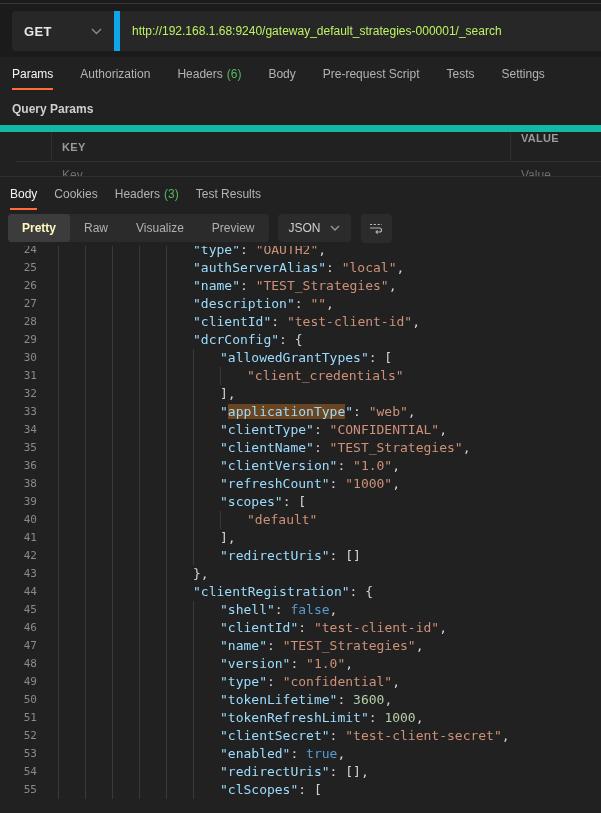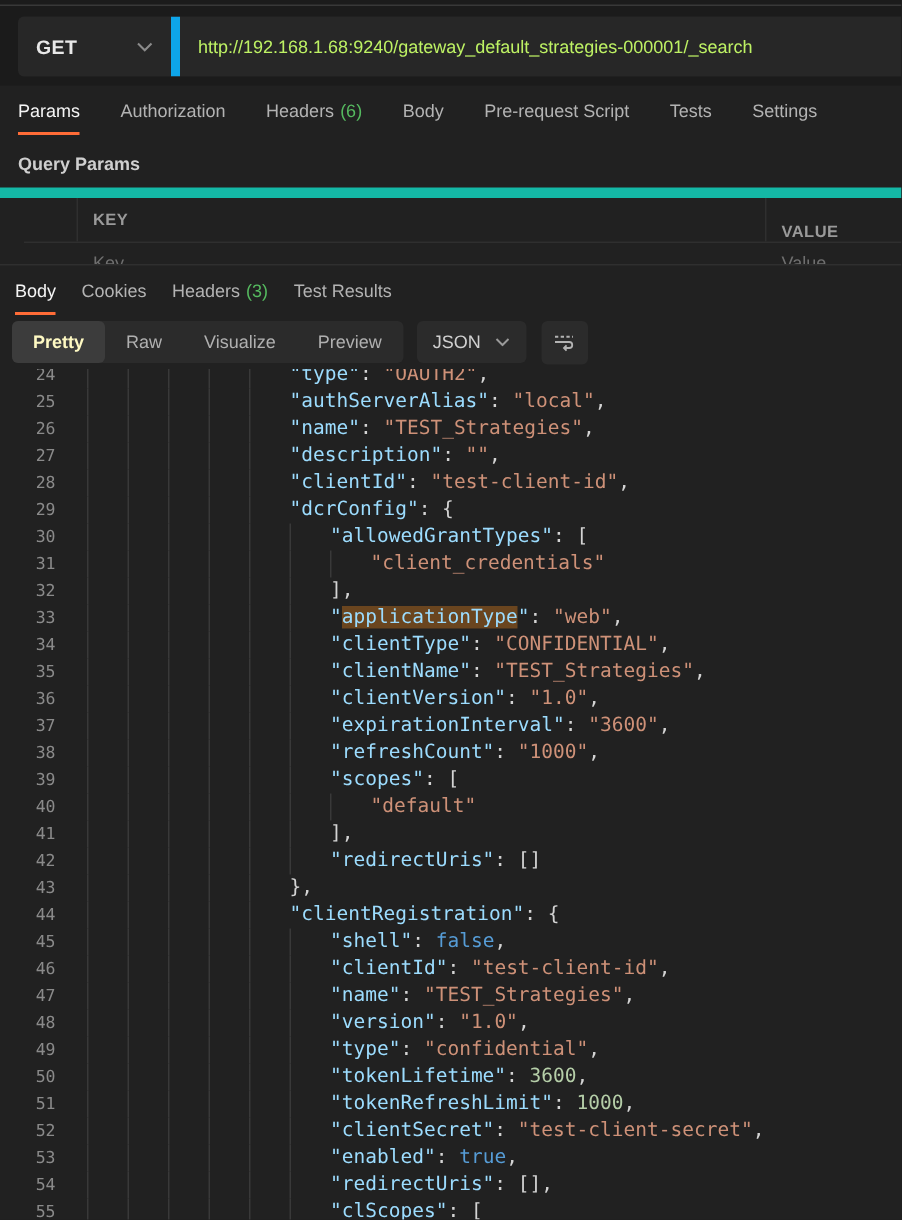--- a/index.html
+++ b/index.html
@@ -47,7 +47,7 @@
   .ptr { display:flex; height:30px; border-bottom:1px solid #2f2f2f; align-items:center; }
   .col-cb { width:36px; height:100%; border-right:1px solid #2f2f2f; flex:none; }
   .col-key { flex:1; height:100%; display:flex; align-items:center; padding-left:10px; border-right:1px solid #2f2f2f; }
-  .col-val { width:90px; height:100%; display:flex; align-items:flex-end; padding-left:10px; flex:none; }
+  .col-val { width:90px; height:100%; display:flex; align-items:flex-start; padding-left:10px; flex:none; }
   .th-text { font-size:11px; font-weight:700; color:#9a9a9a; letter-spacing:.3px; }
   .partial-row { height:14px; overflow:hidden; }
   .partial-inner { display:flex; padding-top:6px; }

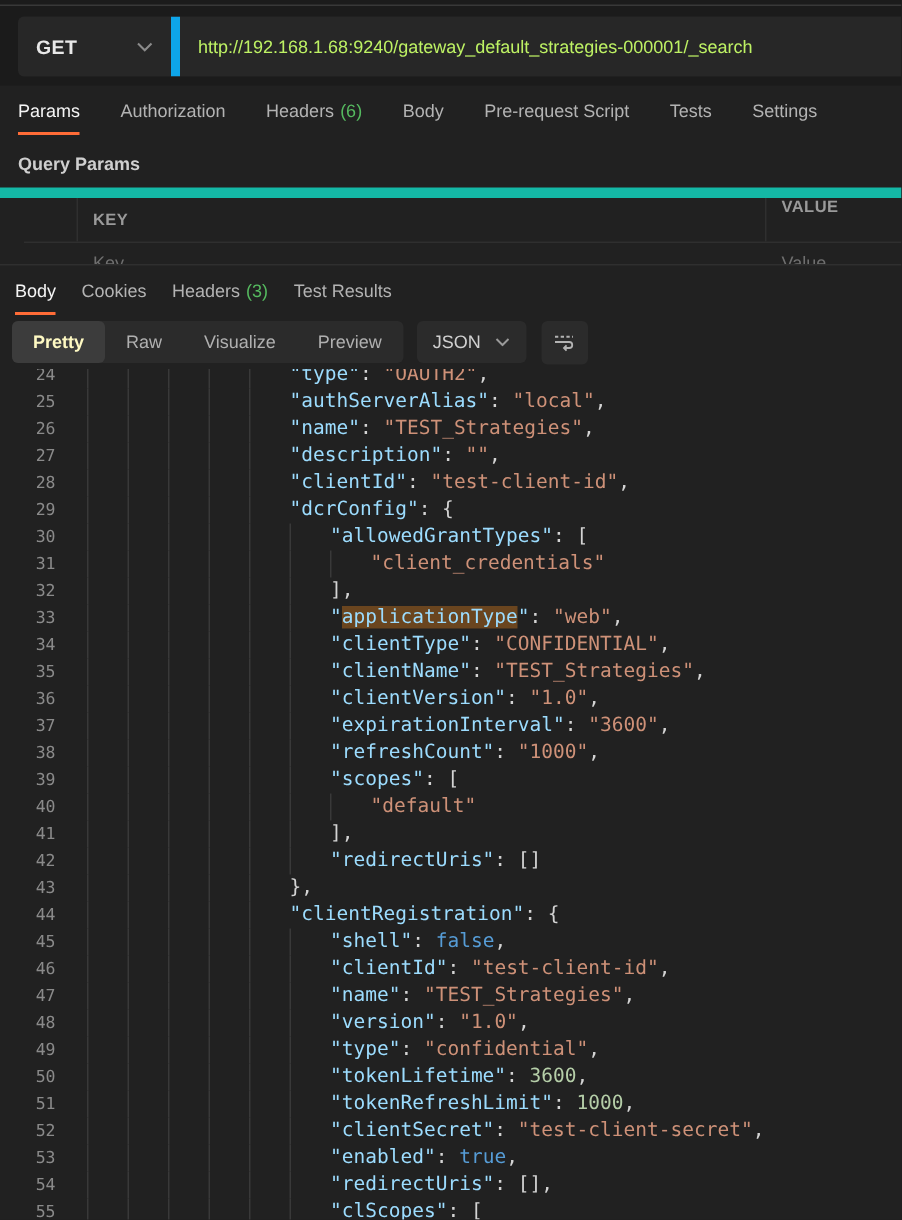--- a/index.html
+++ b/index.html
@@ -219,7 +219,6 @@
       <div class="cl"><span class="lnum">34</span><span class="lbody"><span class="guide"></span><span class="guide"></span><span class="guide"></span><span class="guide"></span><span class="guide"></span><span class="guide"></span><span class="tk-k">"clientType"</span><span class="tk-p">: </span><span class="tk-s">"CONFIDENTIAL"</span><span class="tk-p">,</span></span></div>
       <div class="cl"><span class="lnum">35</span><span class="lbody"><span class="guide"></span><span class="guide"></span><span class="guide"></span><span class="guide"></span><span class="guide"></span><span class="guide"></span><span class="tk-k">"clientName"</span><span class="tk-p">: </span><span class="tk-s">"TEST_Strategies"</span><span class="tk-p">,</span></span></div>
       <div class="cl"><span class="lnum">36</span><span class="lbody"><span class="guide"></span><span class="guide"></span><span class="guide"></span><span class="guide"></span><span class="guide"></span><span class="guide"></span><span class="tk-k">"clientVersion"</span><span class="tk-p">: </span><span class="tk-s">"1.0"</span><span class="tk-p">,</span></span></div>
-      <div class="cl"><span class="lnum">37</span><span class="lbody"><span class="guide"></span><span class="guide"></span><span class="guide"></span><span class="guide"></span><span class="guide"></span><span class="guide"></span><span class="tk-k">"expirationInterval"</span><span class="tk-p">: </span><span class="tk-s">"3600"</span><span class="tk-p">,</span></span></div>
       <div class="cl"><span class="lnum">38</span><span class="lbody"><span class="guide"></span><span class="guide"></span><span class="guide"></span><span class="guide"></span><span class="guide"></span><span class="guide"></span><span class="tk-k">"refreshCount"</span><span class="tk-p">: </span><span class="tk-s">"1000"</span><span class="tk-p">,</span></span></div>
       <div class="cl"><span class="lnum">39</span><span class="lbody"><span class="guide"></span><span class="guide"></span><span class="guide"></span><span class="guide"></span><span class="guide"></span><span class="guide"></span><span class="tk-k">"scopes"</span><span class="tk-p">: [</span></span></div>
       <div class="cl"><span class="lnum">40</span><span class="lbody"><span class="guide"></span><span class="guide"></span><span class="guide"></span><span class="guide"></span><span class="guide"></span><span class="guide"></span><span class="guide"></span><span class="tk-s">"default"</span></span></div>

